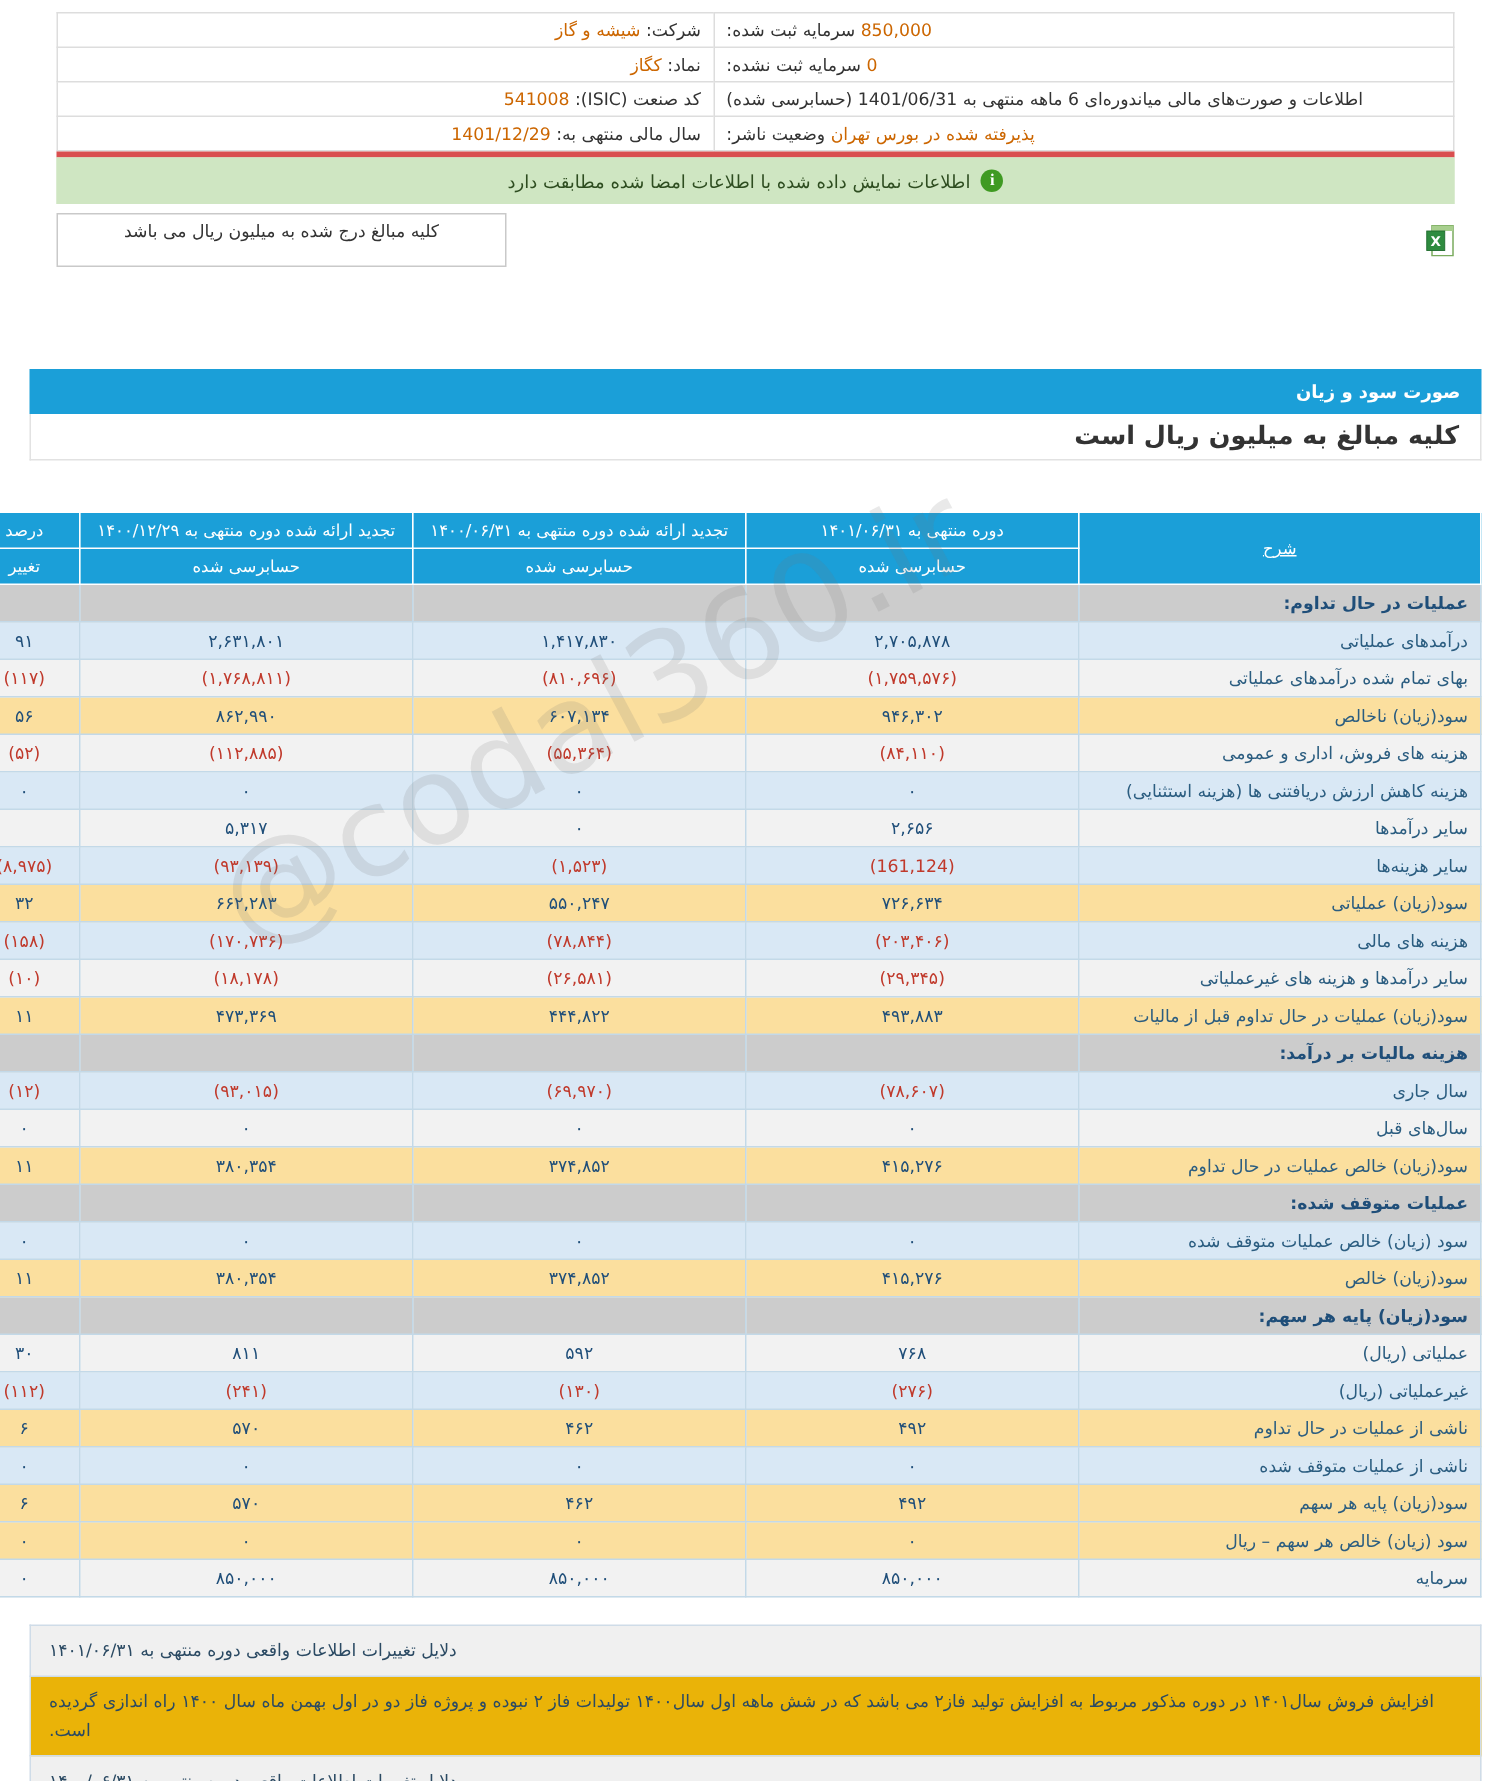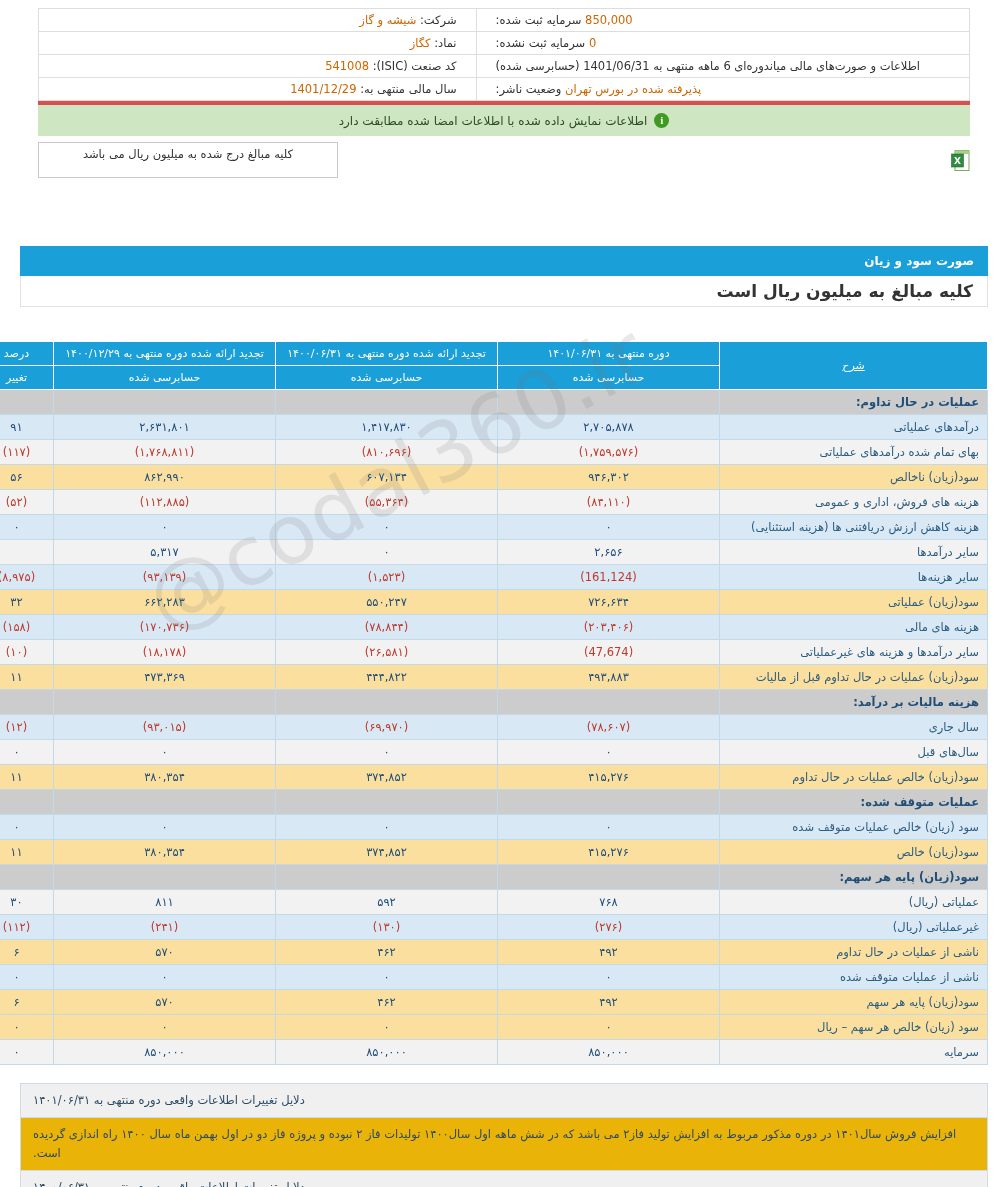--- a/index.html
+++ b/index.html
@@ -26,7 +26,7 @@
   }
   table.id-table td {
     border: 1px solid #dddddd;
-    padding: 4px 19px;
+    padding: 4px 8px;
     height: 23px;
     vertical-align: middle;
     white-space: nowrap;

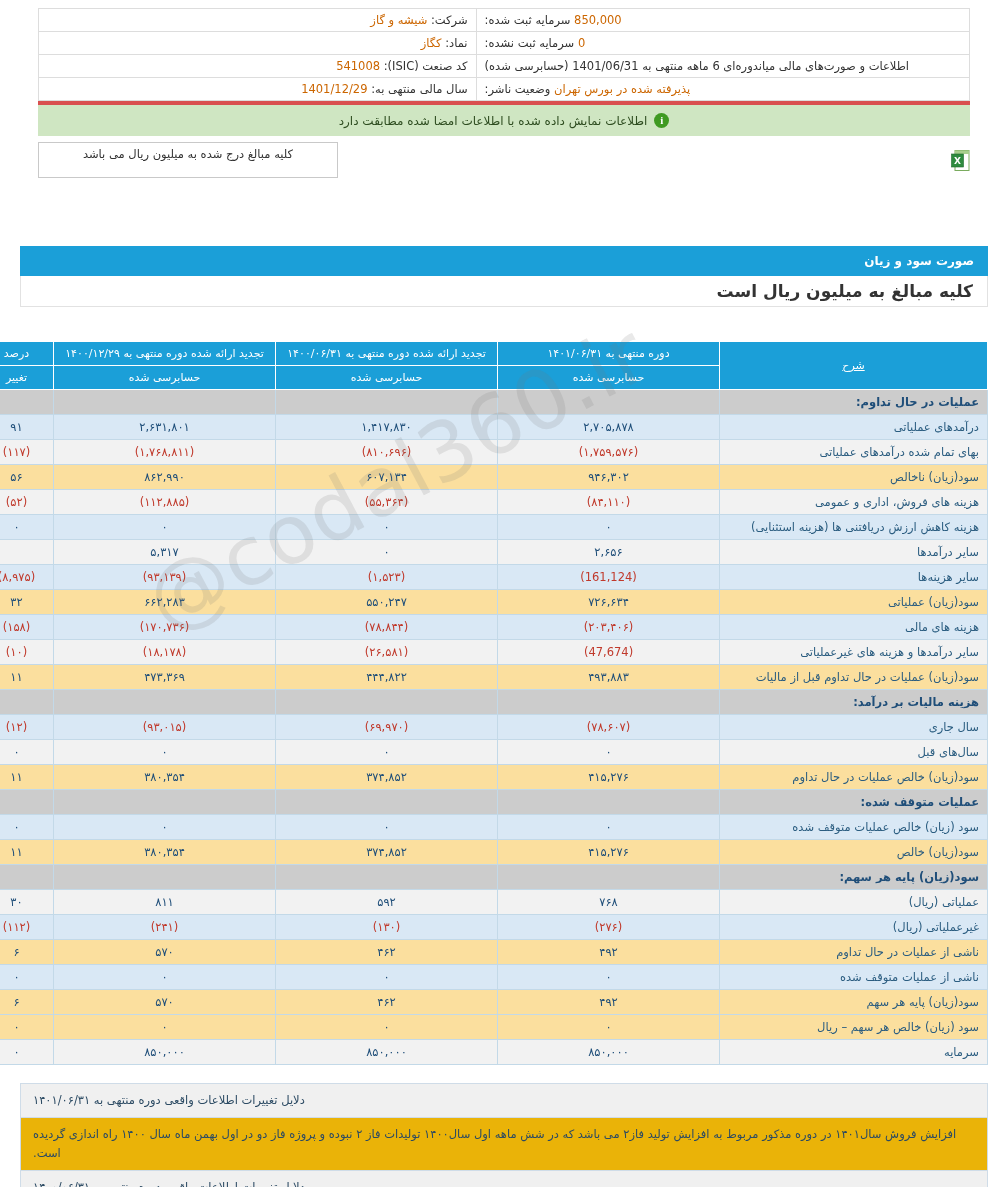--- a/index.html
+++ b/index.html
@@ -366,7 +366,7 @@
         </tr>
         <tr class="r-white">
           <td class="c-desc">سایر درآمدها و هزینه های غیرعملیاتی</td>
-          <td class="c-num neg">(47,674)</td>
+          <td class="c-num neg">(۲۹,۳۴۵)</td>
           <td class="c-num neg">(۲۶,۵۸۱)</td>
           <td class="c-num neg">(۱۸,۱۷۸)</td>
           <td class="c-pct neg">(۱۰)</td>

